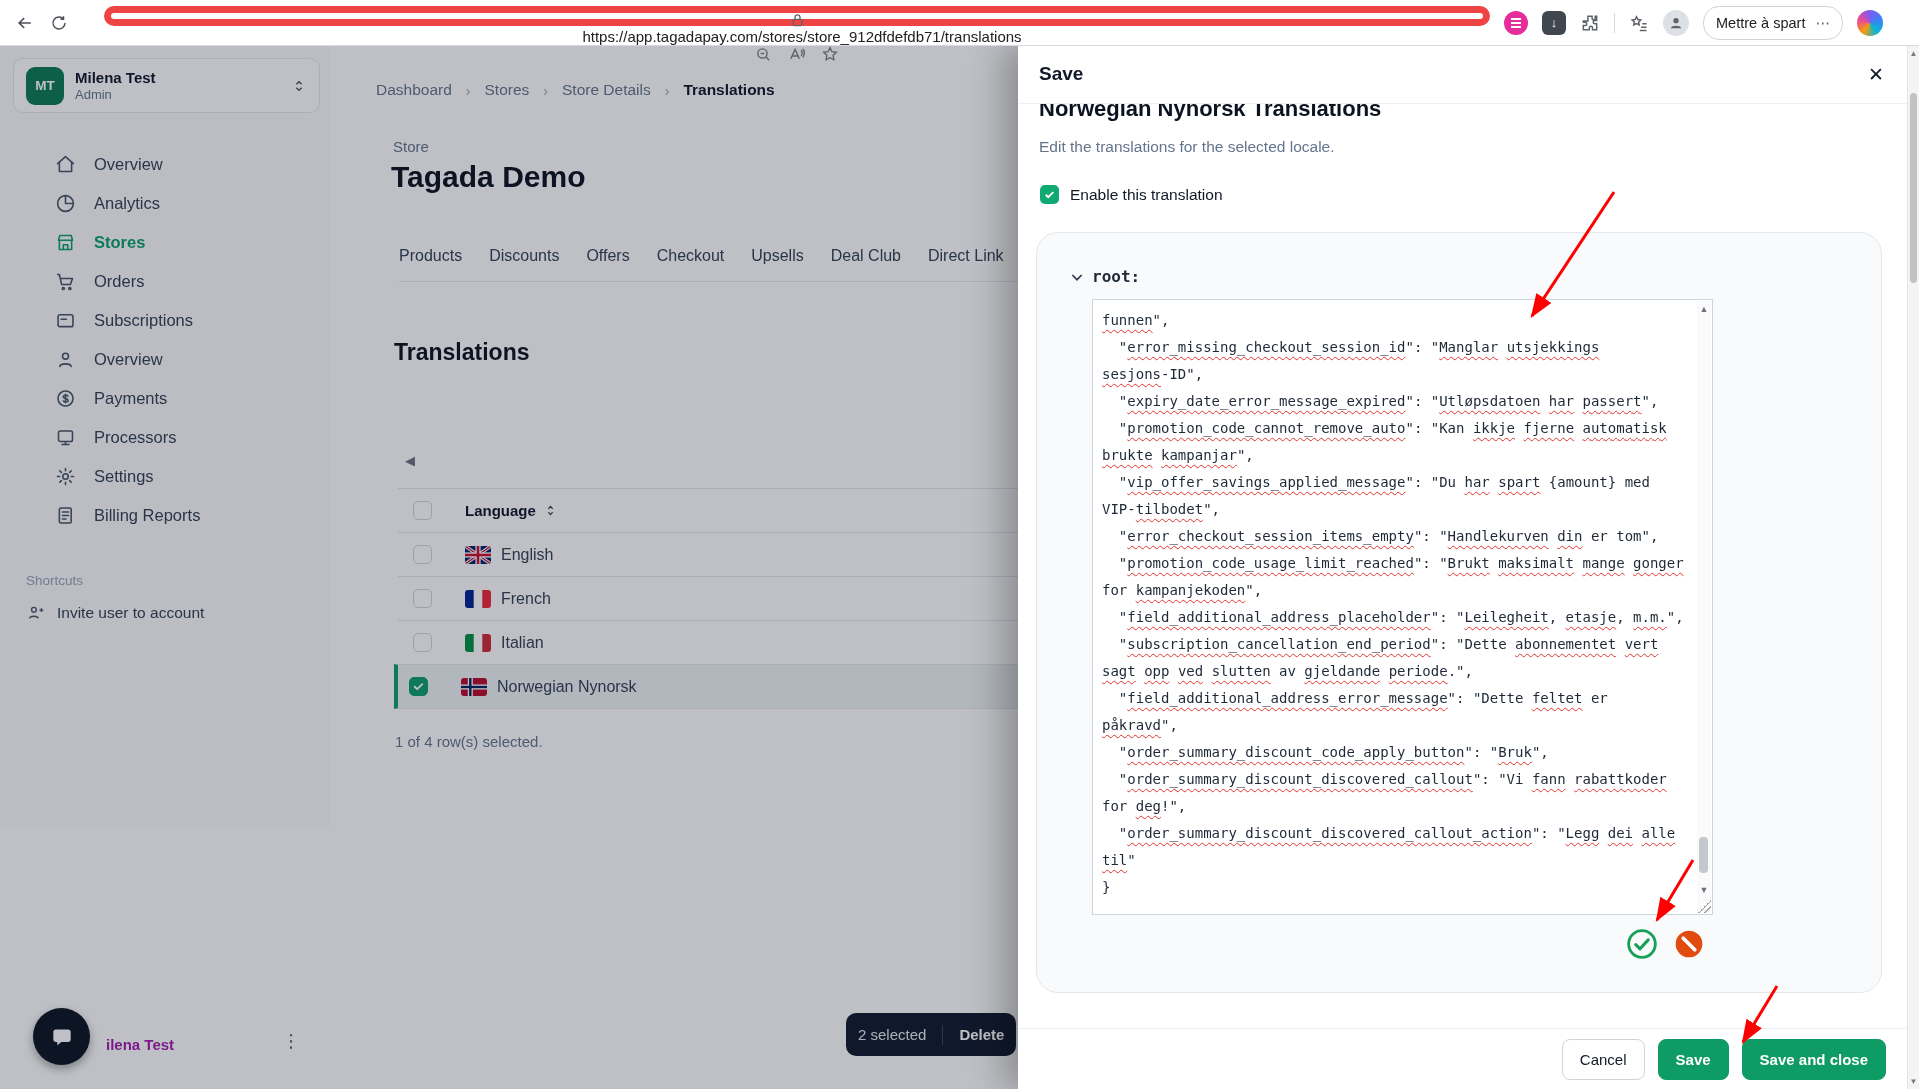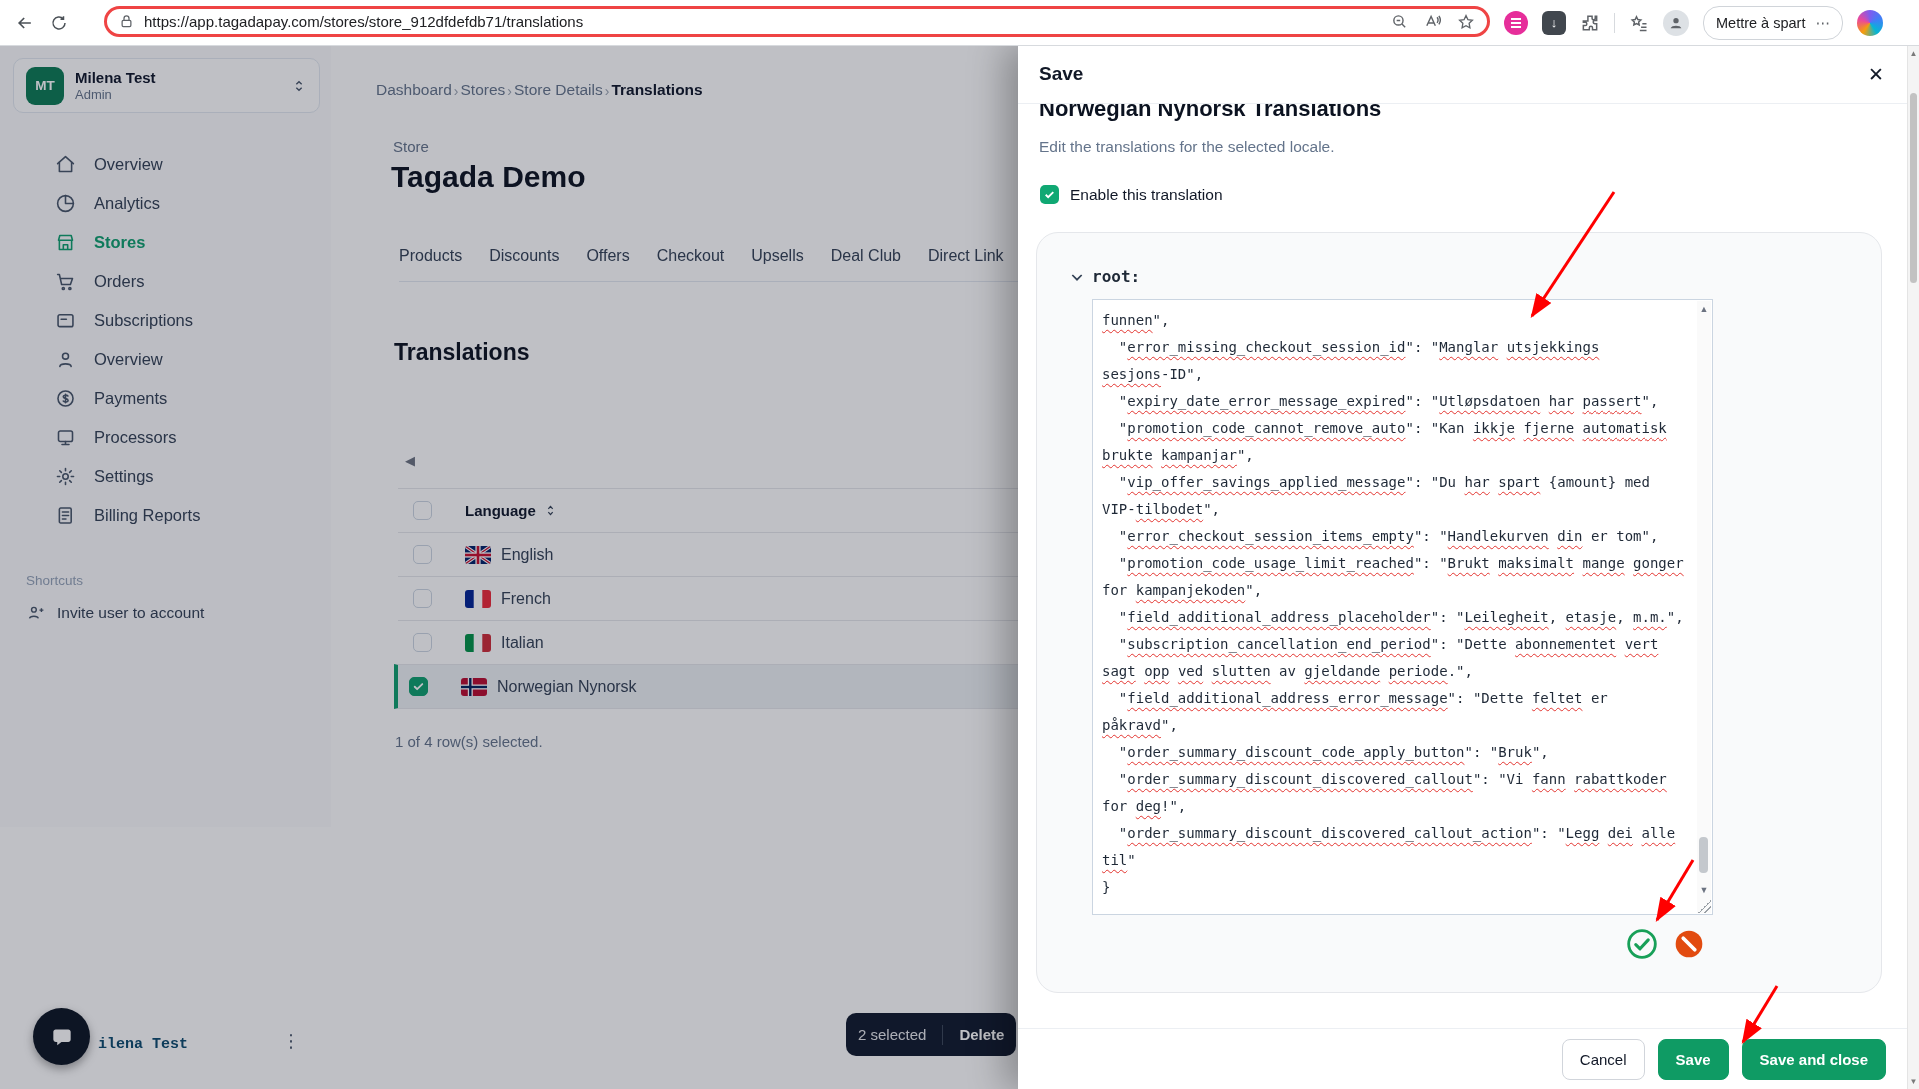--- a/index.html
+++ b/index.html
@@ -8,7 +8,7 @@
   
   .chrome{position:absolute;left:0;top:0;width:1919px;height:45px;background:#fff;border-bottom:1px solid #d7dade;display:flex;align-items:center;z-index:50;}
   .chrome .navbtn{width:34px;height:34px;display:flex;align-items:center;justify-content:center;color:#4b5157;font-size:19px;}
-  .urlpill{position:absolute;left:104px;top:6px;width:1386px;height:31px;border:3px solid #ef4444;border-radius:17px;background:#fff;display:flex;align-items:center;padding:0 12px;box-sizing:border-box;}
+  .urlpill{position:absolute;left:104px;top:6px;width:1386px;height:20px;border:7px solid #ef4444;border-radius:17px;background:#fff;display:flex;align-items:center;padding:0 12px;box-sizing:border-box;flex-direction:column;}
   .urlpill .url{font-size:15px;color:#202124;margin-left:10px;flex:1;}
   .pillicons{display:flex;gap:16px;align-items:center;color:#5f6368;}
   .chromeicons{position:absolute;left:1504px;top:0;height:45px;display:flex;align-items:center;gap:14px;color:#5f6368;}

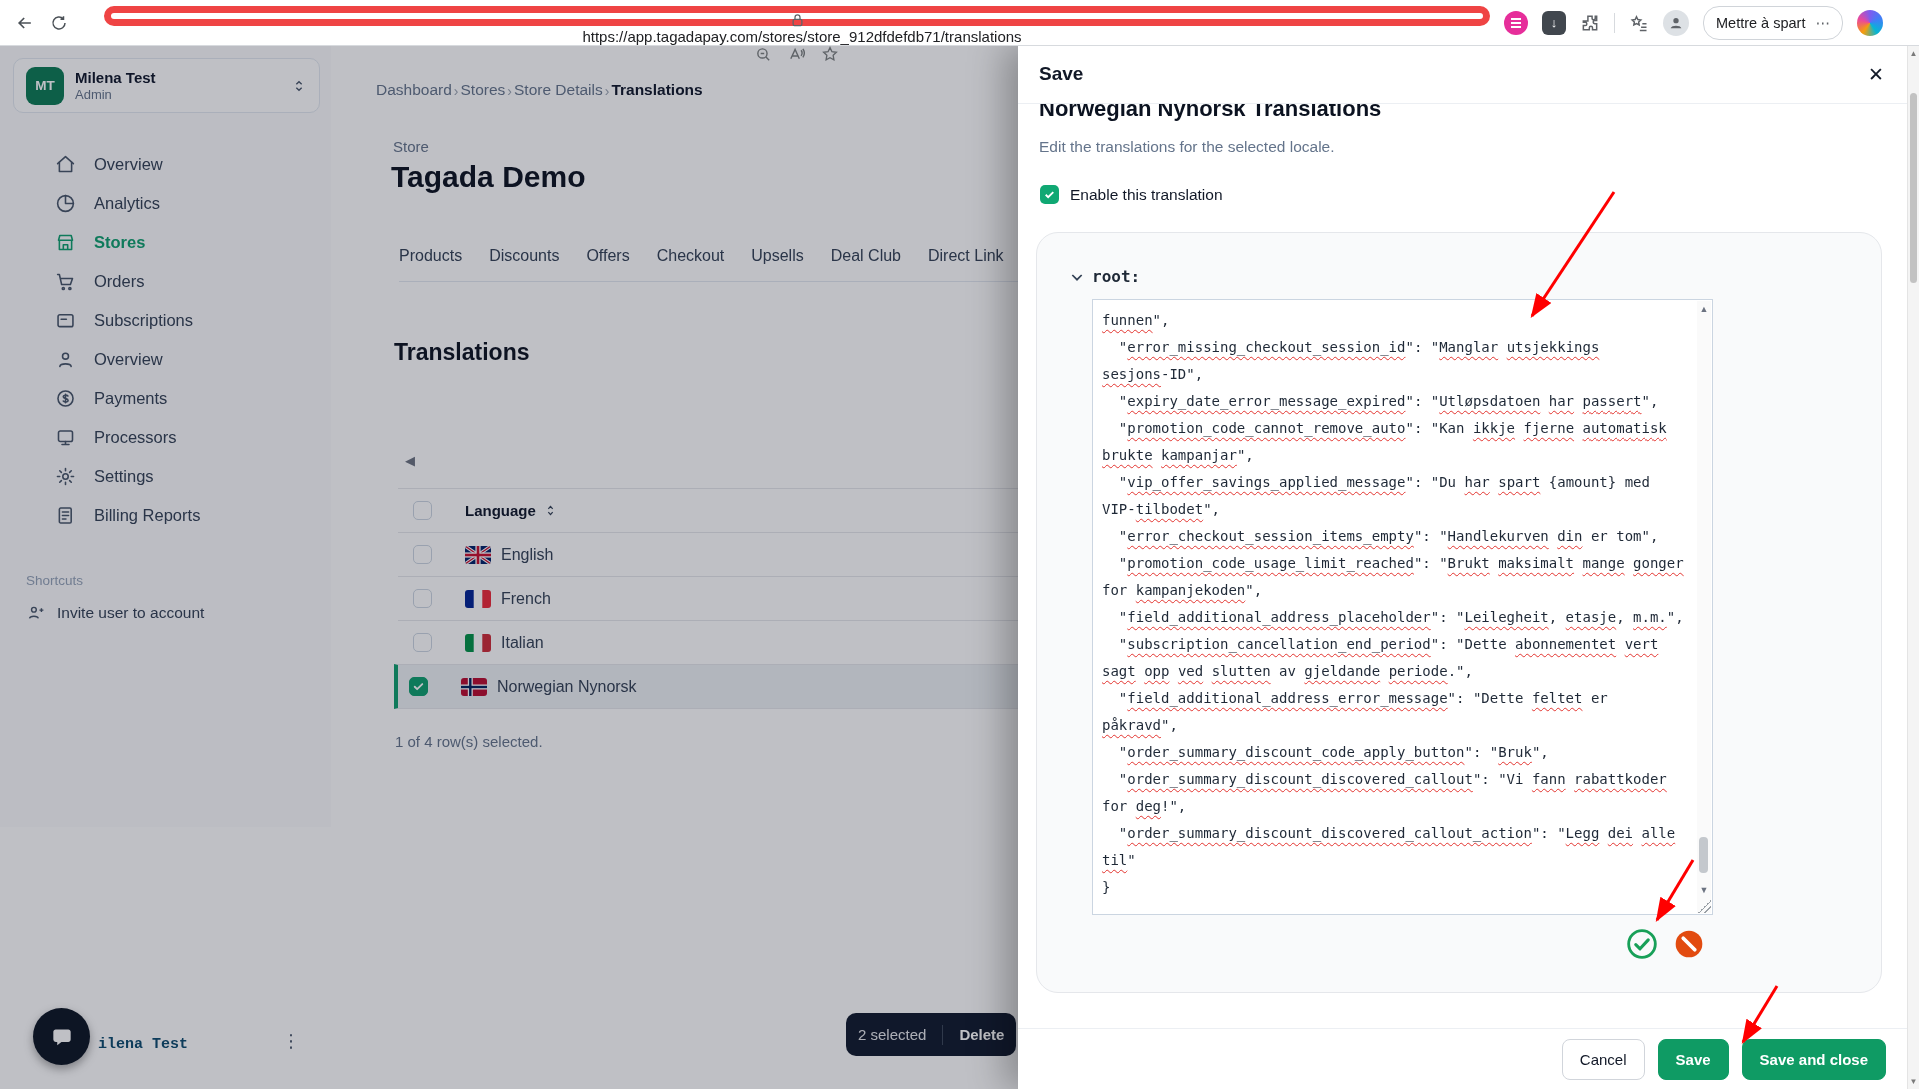--- a/index.html
+++ b/index.html
@@ -41,7 +41,7 @@
   .chatbubble{position:absolute;left:33px;top:963px;width:57px;height:57px;border-radius:50%;background:#0c1523;display:flex;align-items:center;justify-content:center;box-shadow:0 4px 10px rgba(0,0,0,.35);}
   
   .main{position:absolute;left:331px;top:0;width:687px;height:1044px;background:#fff;overflow:hidden;}
-  .breadcrumb{position:absolute;left:45px;top:36px;display:flex;gap:2px;font-size:15.5px;color:#64748b;align-items:flex-end;}
+  .breadcrumb{position:absolute;left:45px;top:36px;display:flex;gap:14px;font-size:15.5px;color:#64748b;align-items:flex-end;}
   .breadcrumb .sep{color:#9aa4b2;font-size:14px;}
   .breadcrumb .last{color:#0f172a;font-weight:700;}
   .store-label{position:absolute;left:62px;top:93px;font-size:15px;color:#64748b;}

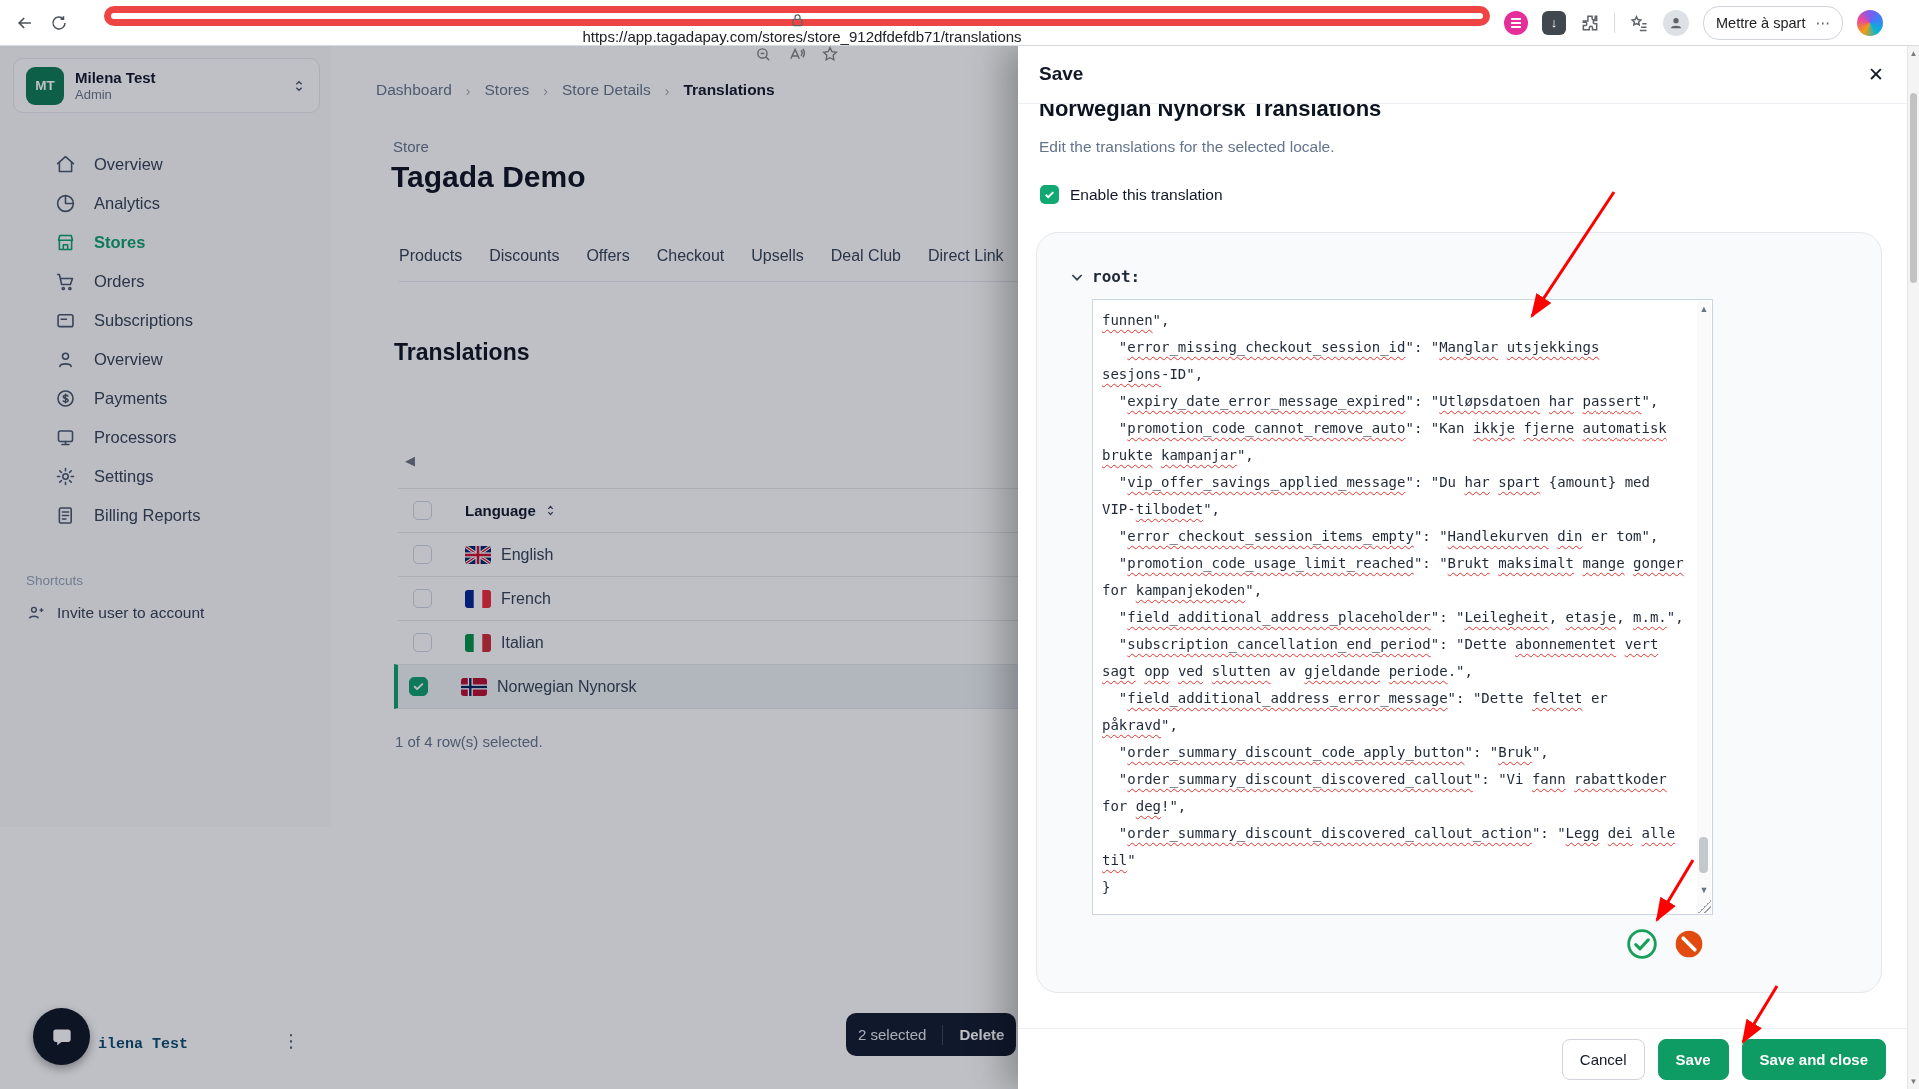--- a/index.html
+++ b/index.html
@@ -36,7 +36,7 @@
   .shortcuts-label{position:absolute;left:26px;top:528px;font-size:13.5px;color:#94a3b8;}
   .invite{position:absolute;left:26px;top:558px;display:flex;align-items:center;gap:12px;font-size:15.5px;color:#334155;}
   .invite .nicon{width:19px;height:19px;color:#475569;}
-  .sb-footer-name{position:absolute;left:98px;top:991px;font-size:15px;font-weight:600;color:#0c4a6e;font-family:Liberation Mono, monospace;}
+  .sb-footer-name{position:absolute;left:106px;top:991px;font-size:15px;font-weight:600;color:#a21caf;}
   .sb-footer-dots{position:absolute;left:282px;top:985px;font-size:18px;color:#475569;letter-spacing:0;}
   .chatbubble{position:absolute;left:33px;top:963px;width:57px;height:57px;border-radius:50%;background:#0c1523;display:flex;align-items:center;justify-content:center;box-shadow:0 4px 10px rgba(0,0,0,.35);}
   

